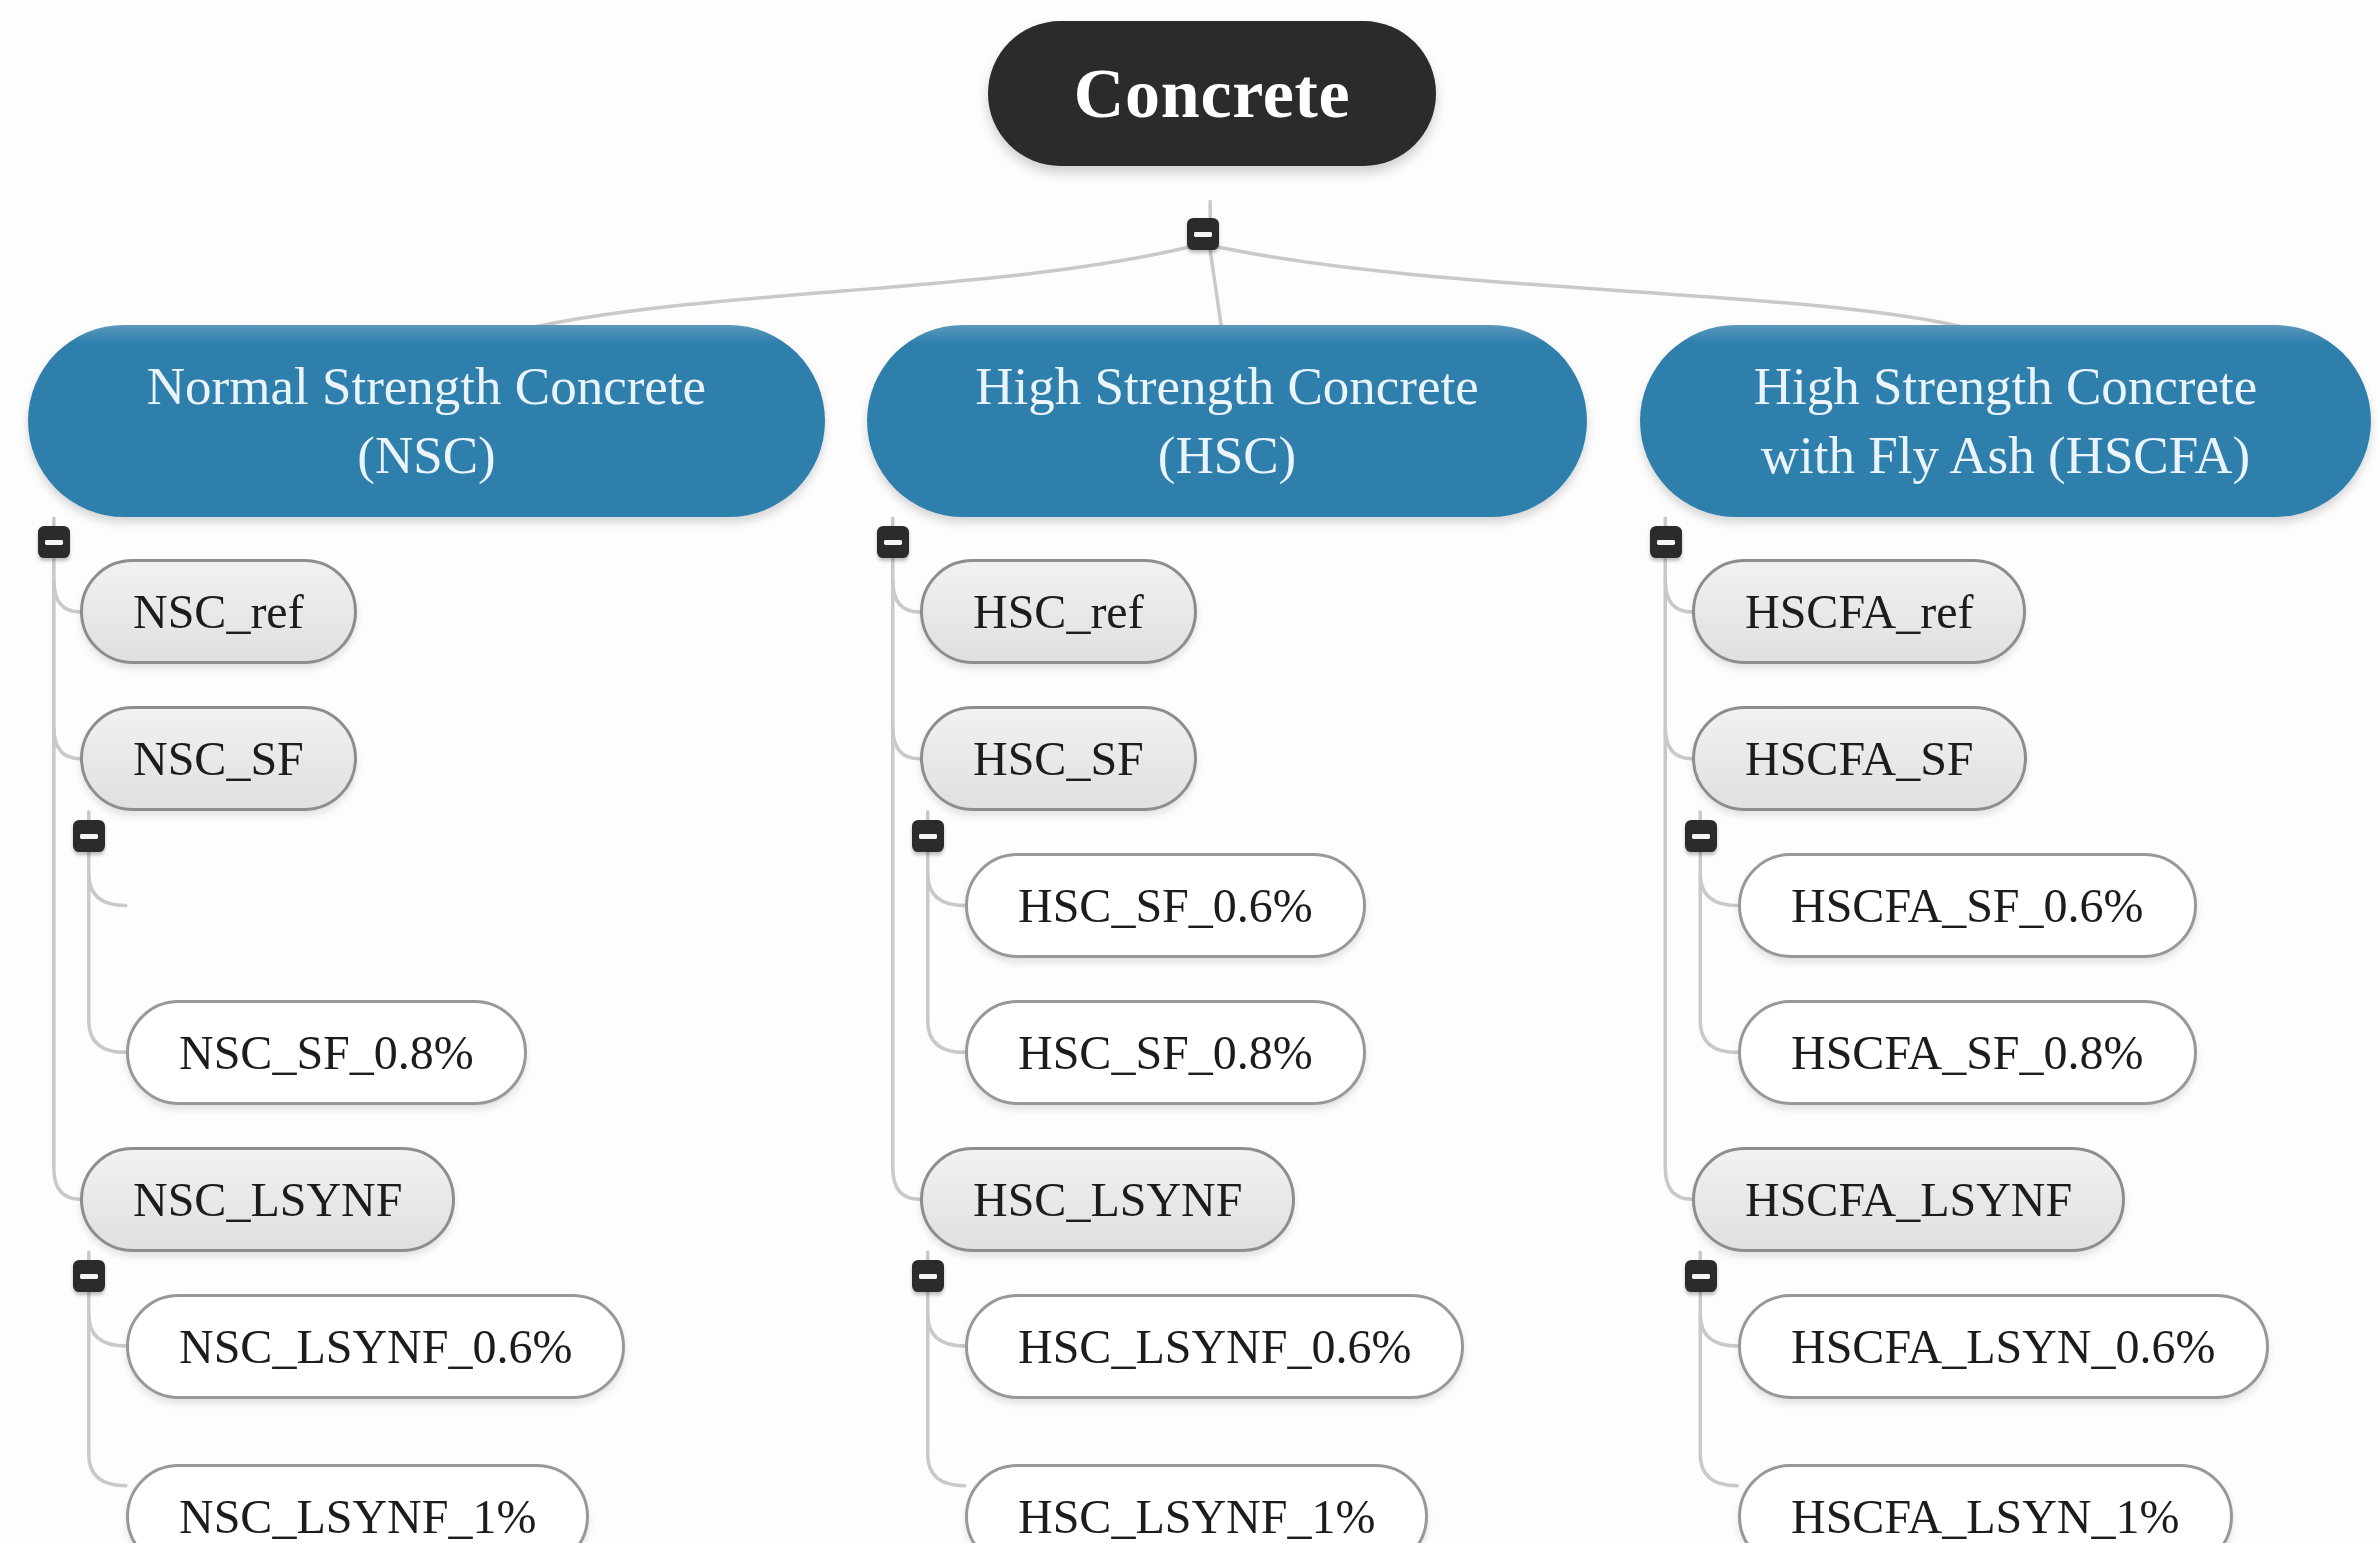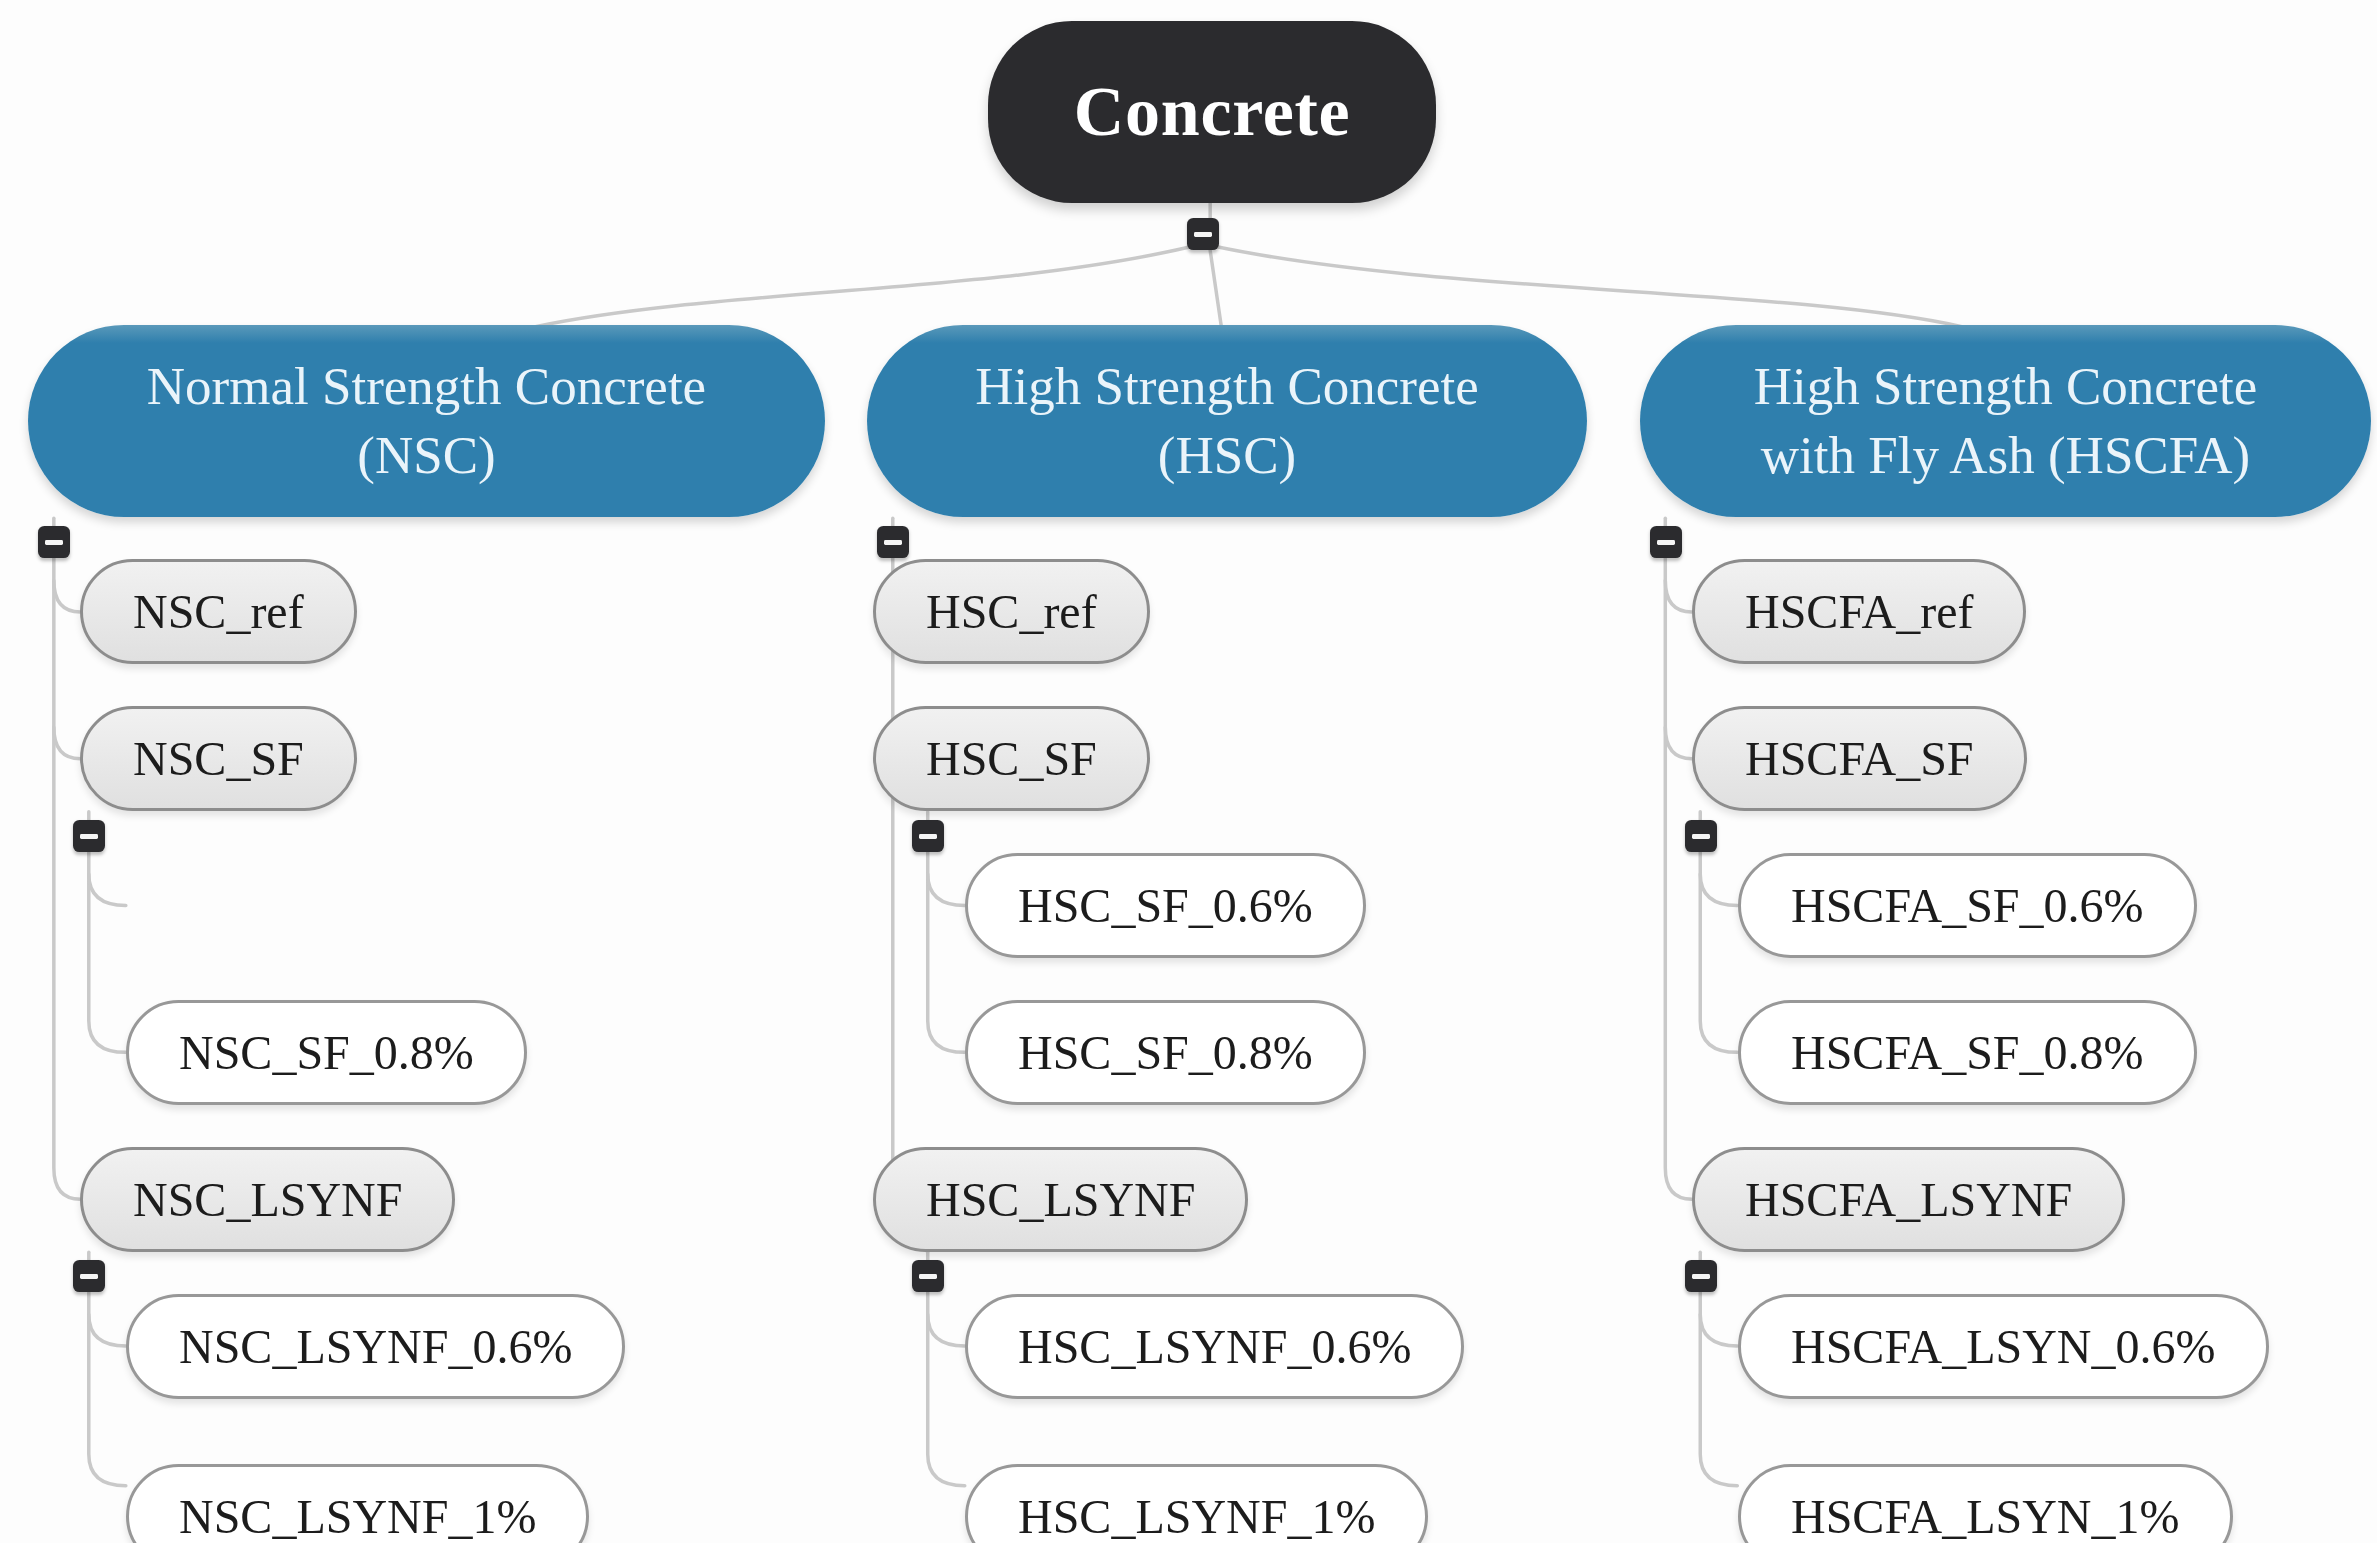--- a/index.html
+++ b/index.html
@@ -12,7 +12,7 @@
   .node{position:absolute;box-sizing:border-box;z-index:2;}
 
   .node-root{
-    left:988px; top:21px; width:448px; height:182px;
+    left:988px; top:21px; width:448px; height:145px;
     background:#2b2b2e; border-radius:84px;
     display:flex; align-items:center; justify-content:center;
     color:#ffffff; font-size:70px; font-weight:bold; letter-spacing:0.7px;

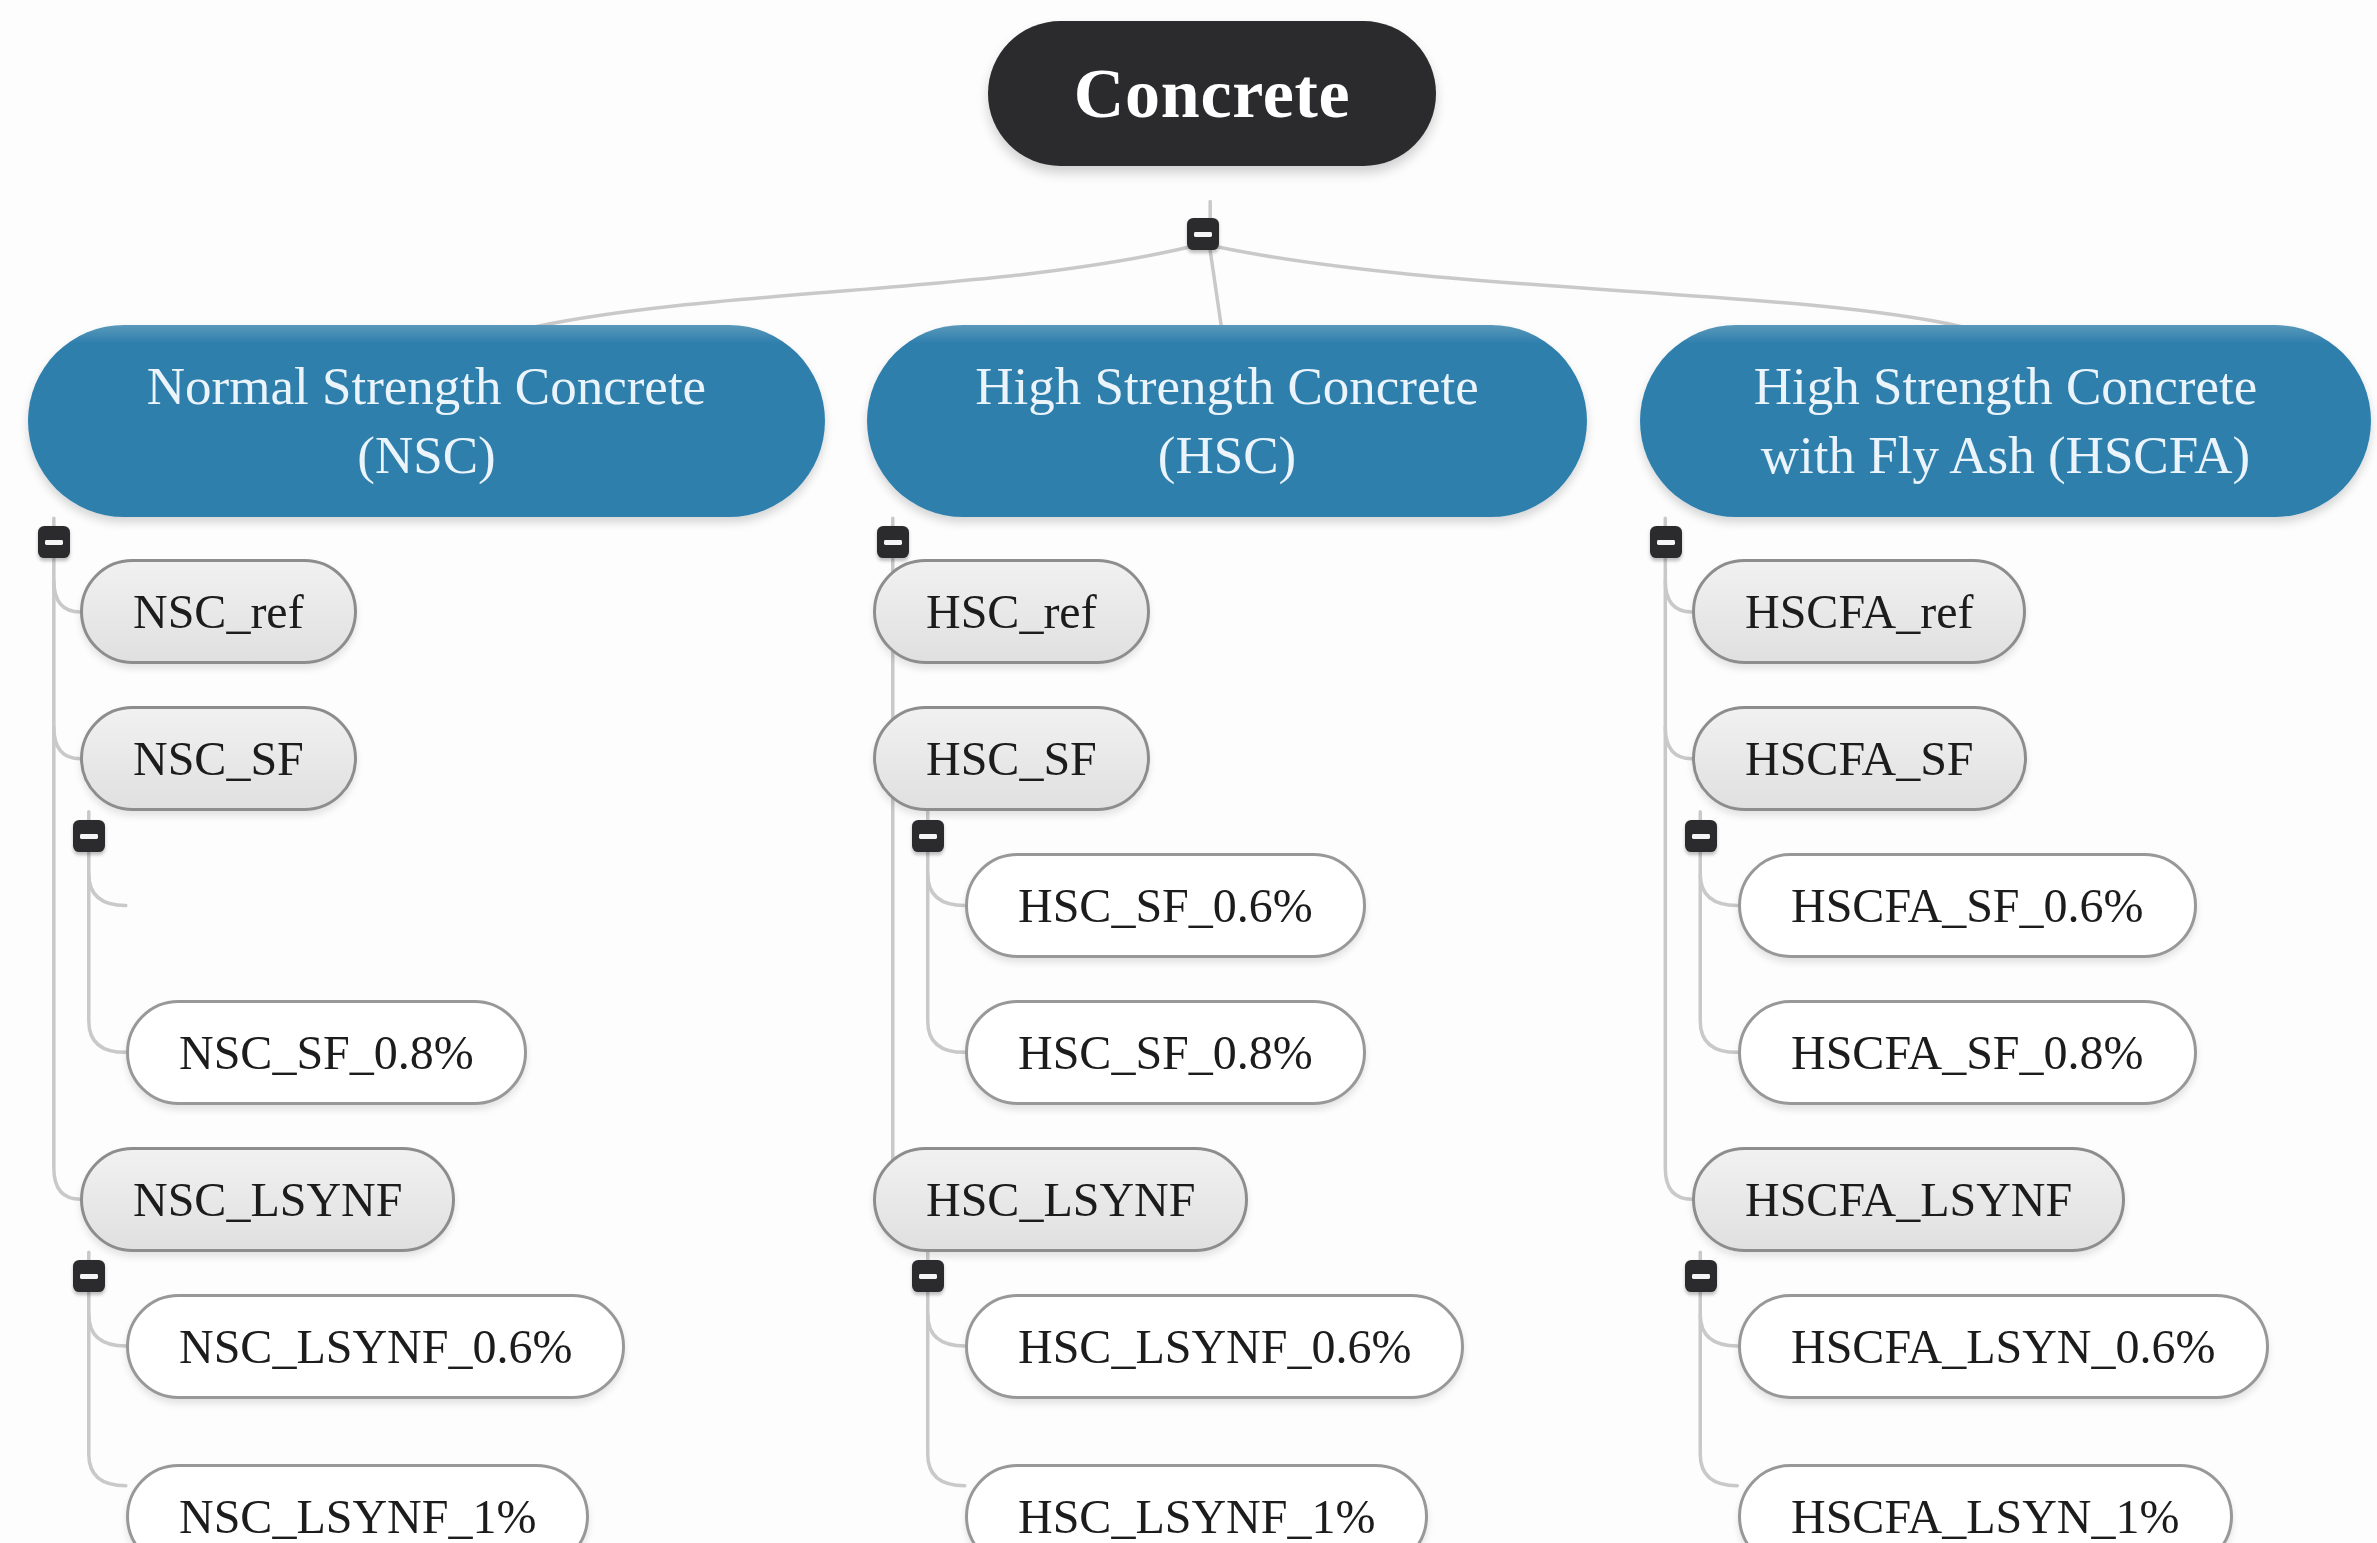--- a/index.html
+++ b/index.html
@@ -54,7 +54,7 @@
   .r5{top:1147px}.r6{top:1294px}.r7{top:1464px}
   
   .c1a{left:80px}.c1b{left:126px}
-  .c2a{left:873px}.c2b{left:965px}
+  .c2a{left:920px}.c2b{left:965px}
   .c3a{left:1692px}.c3b{left:1738px}
 </style>
 </head>

